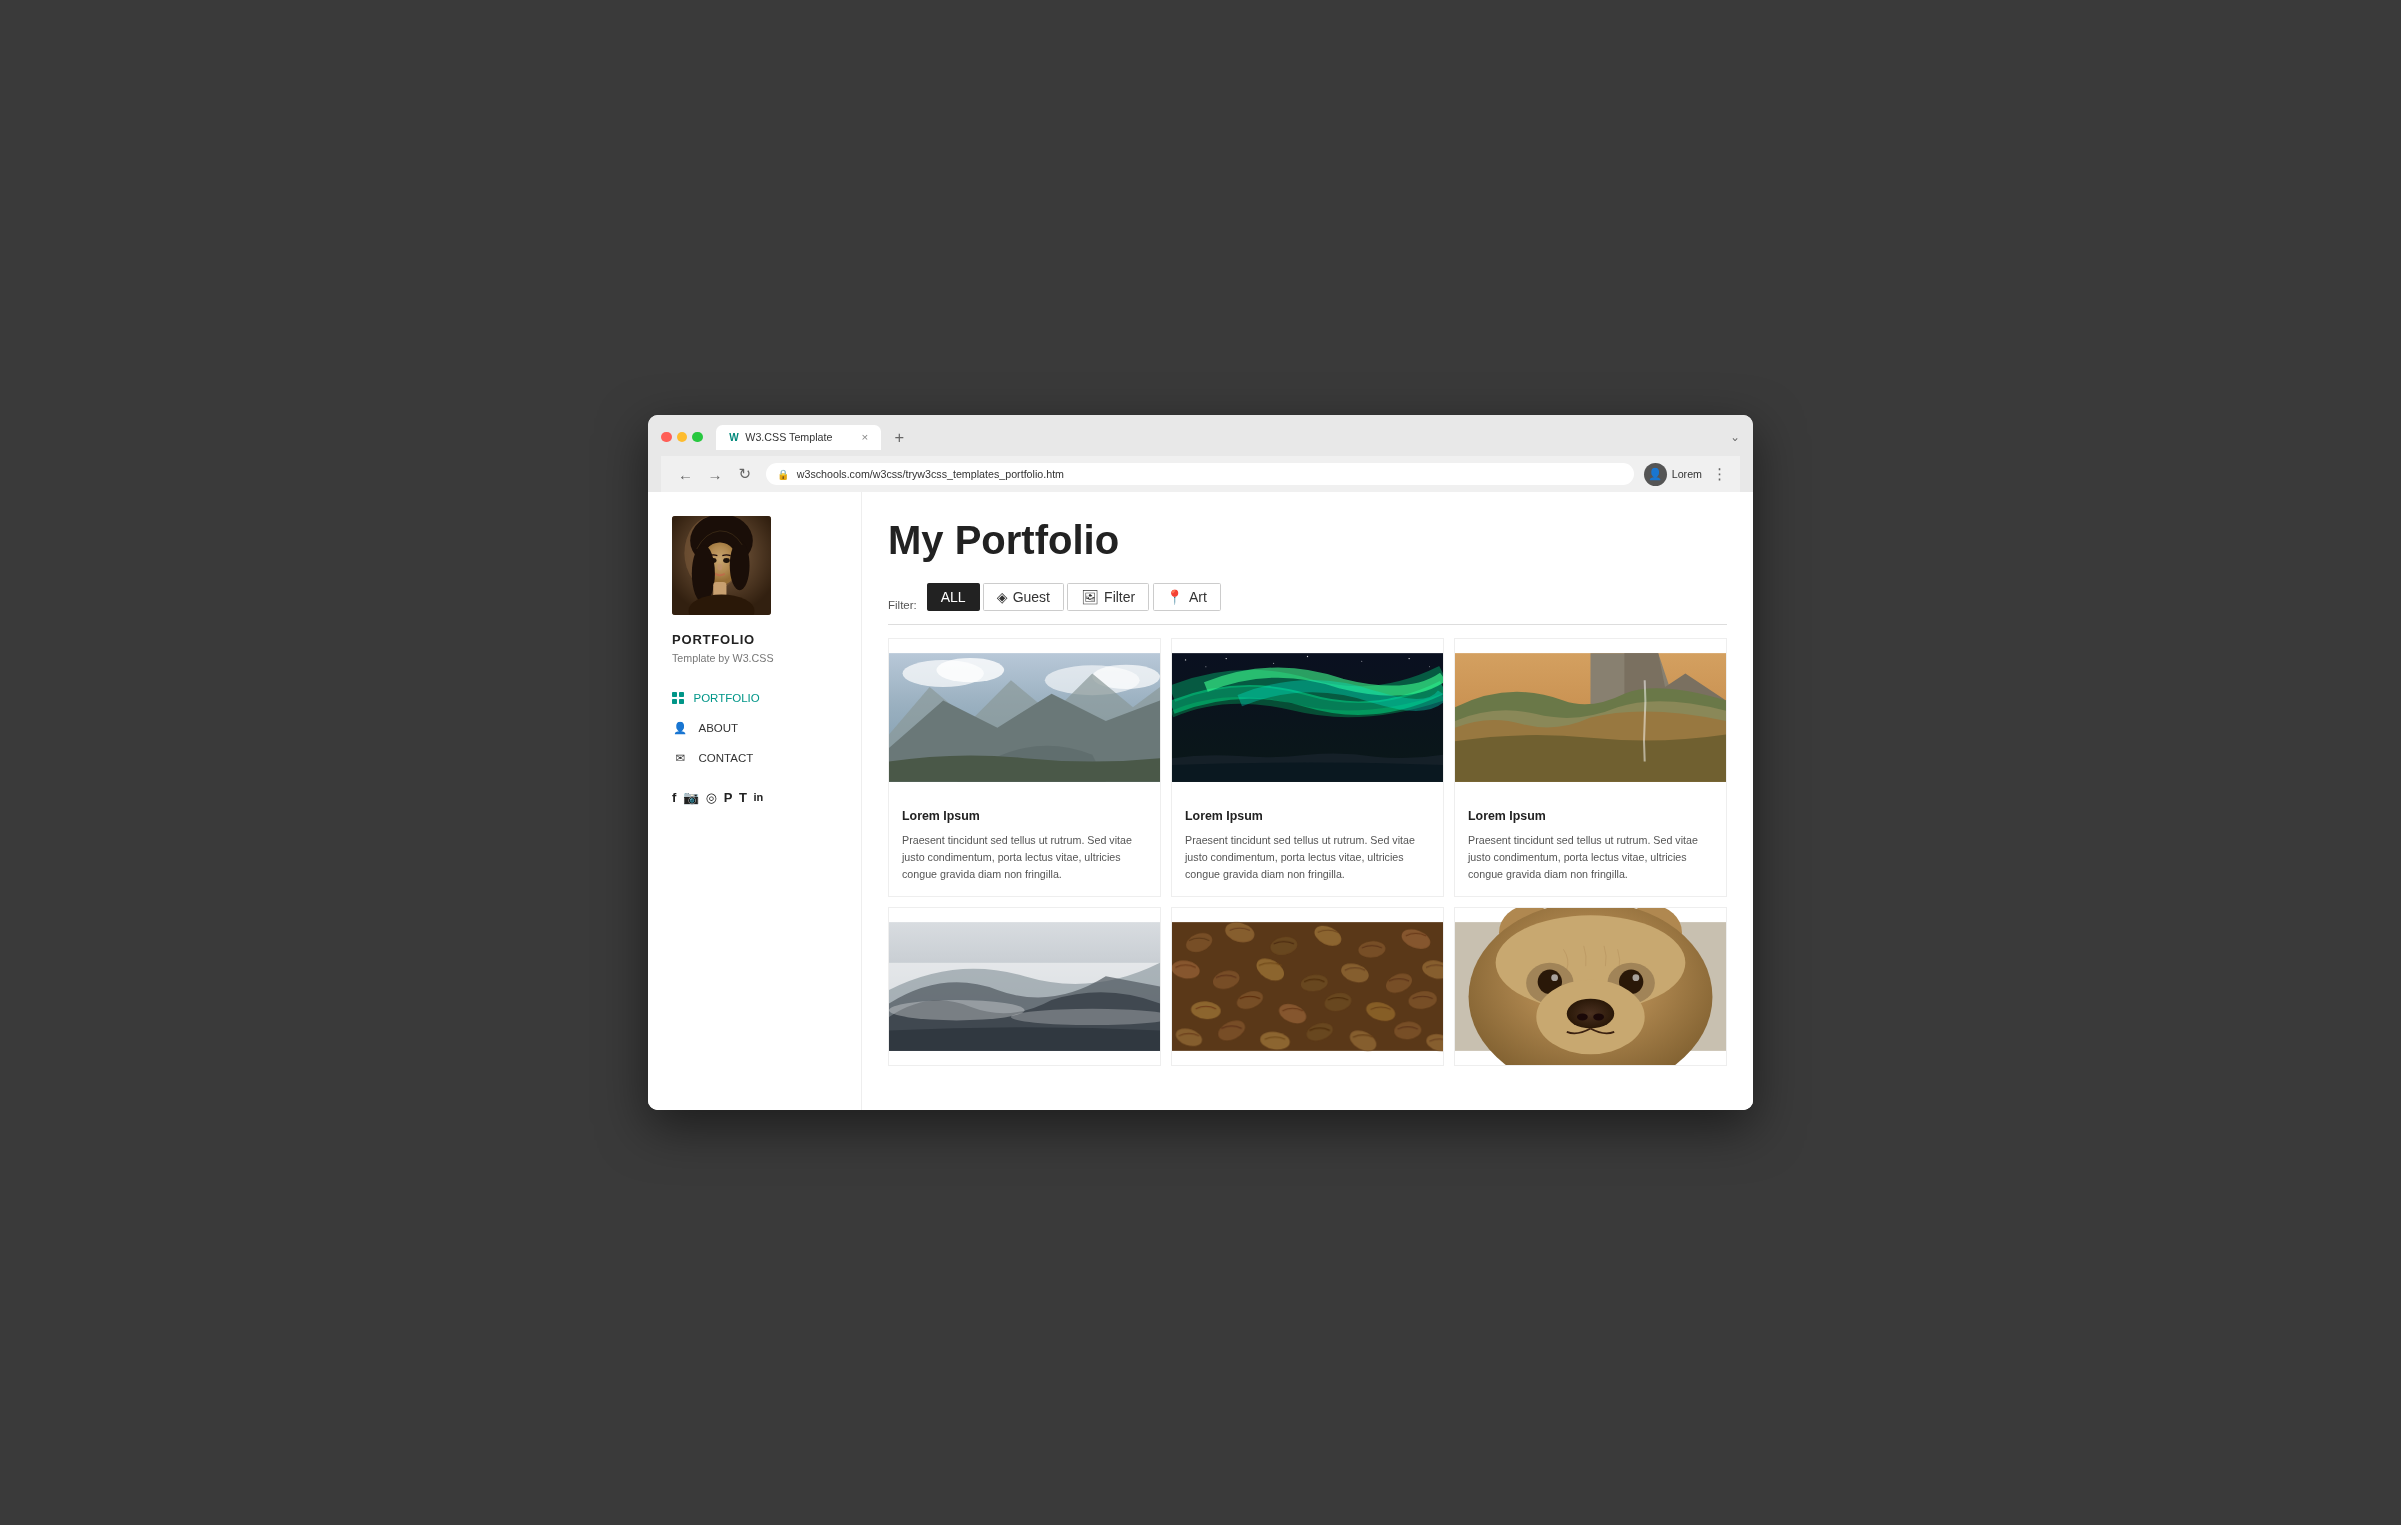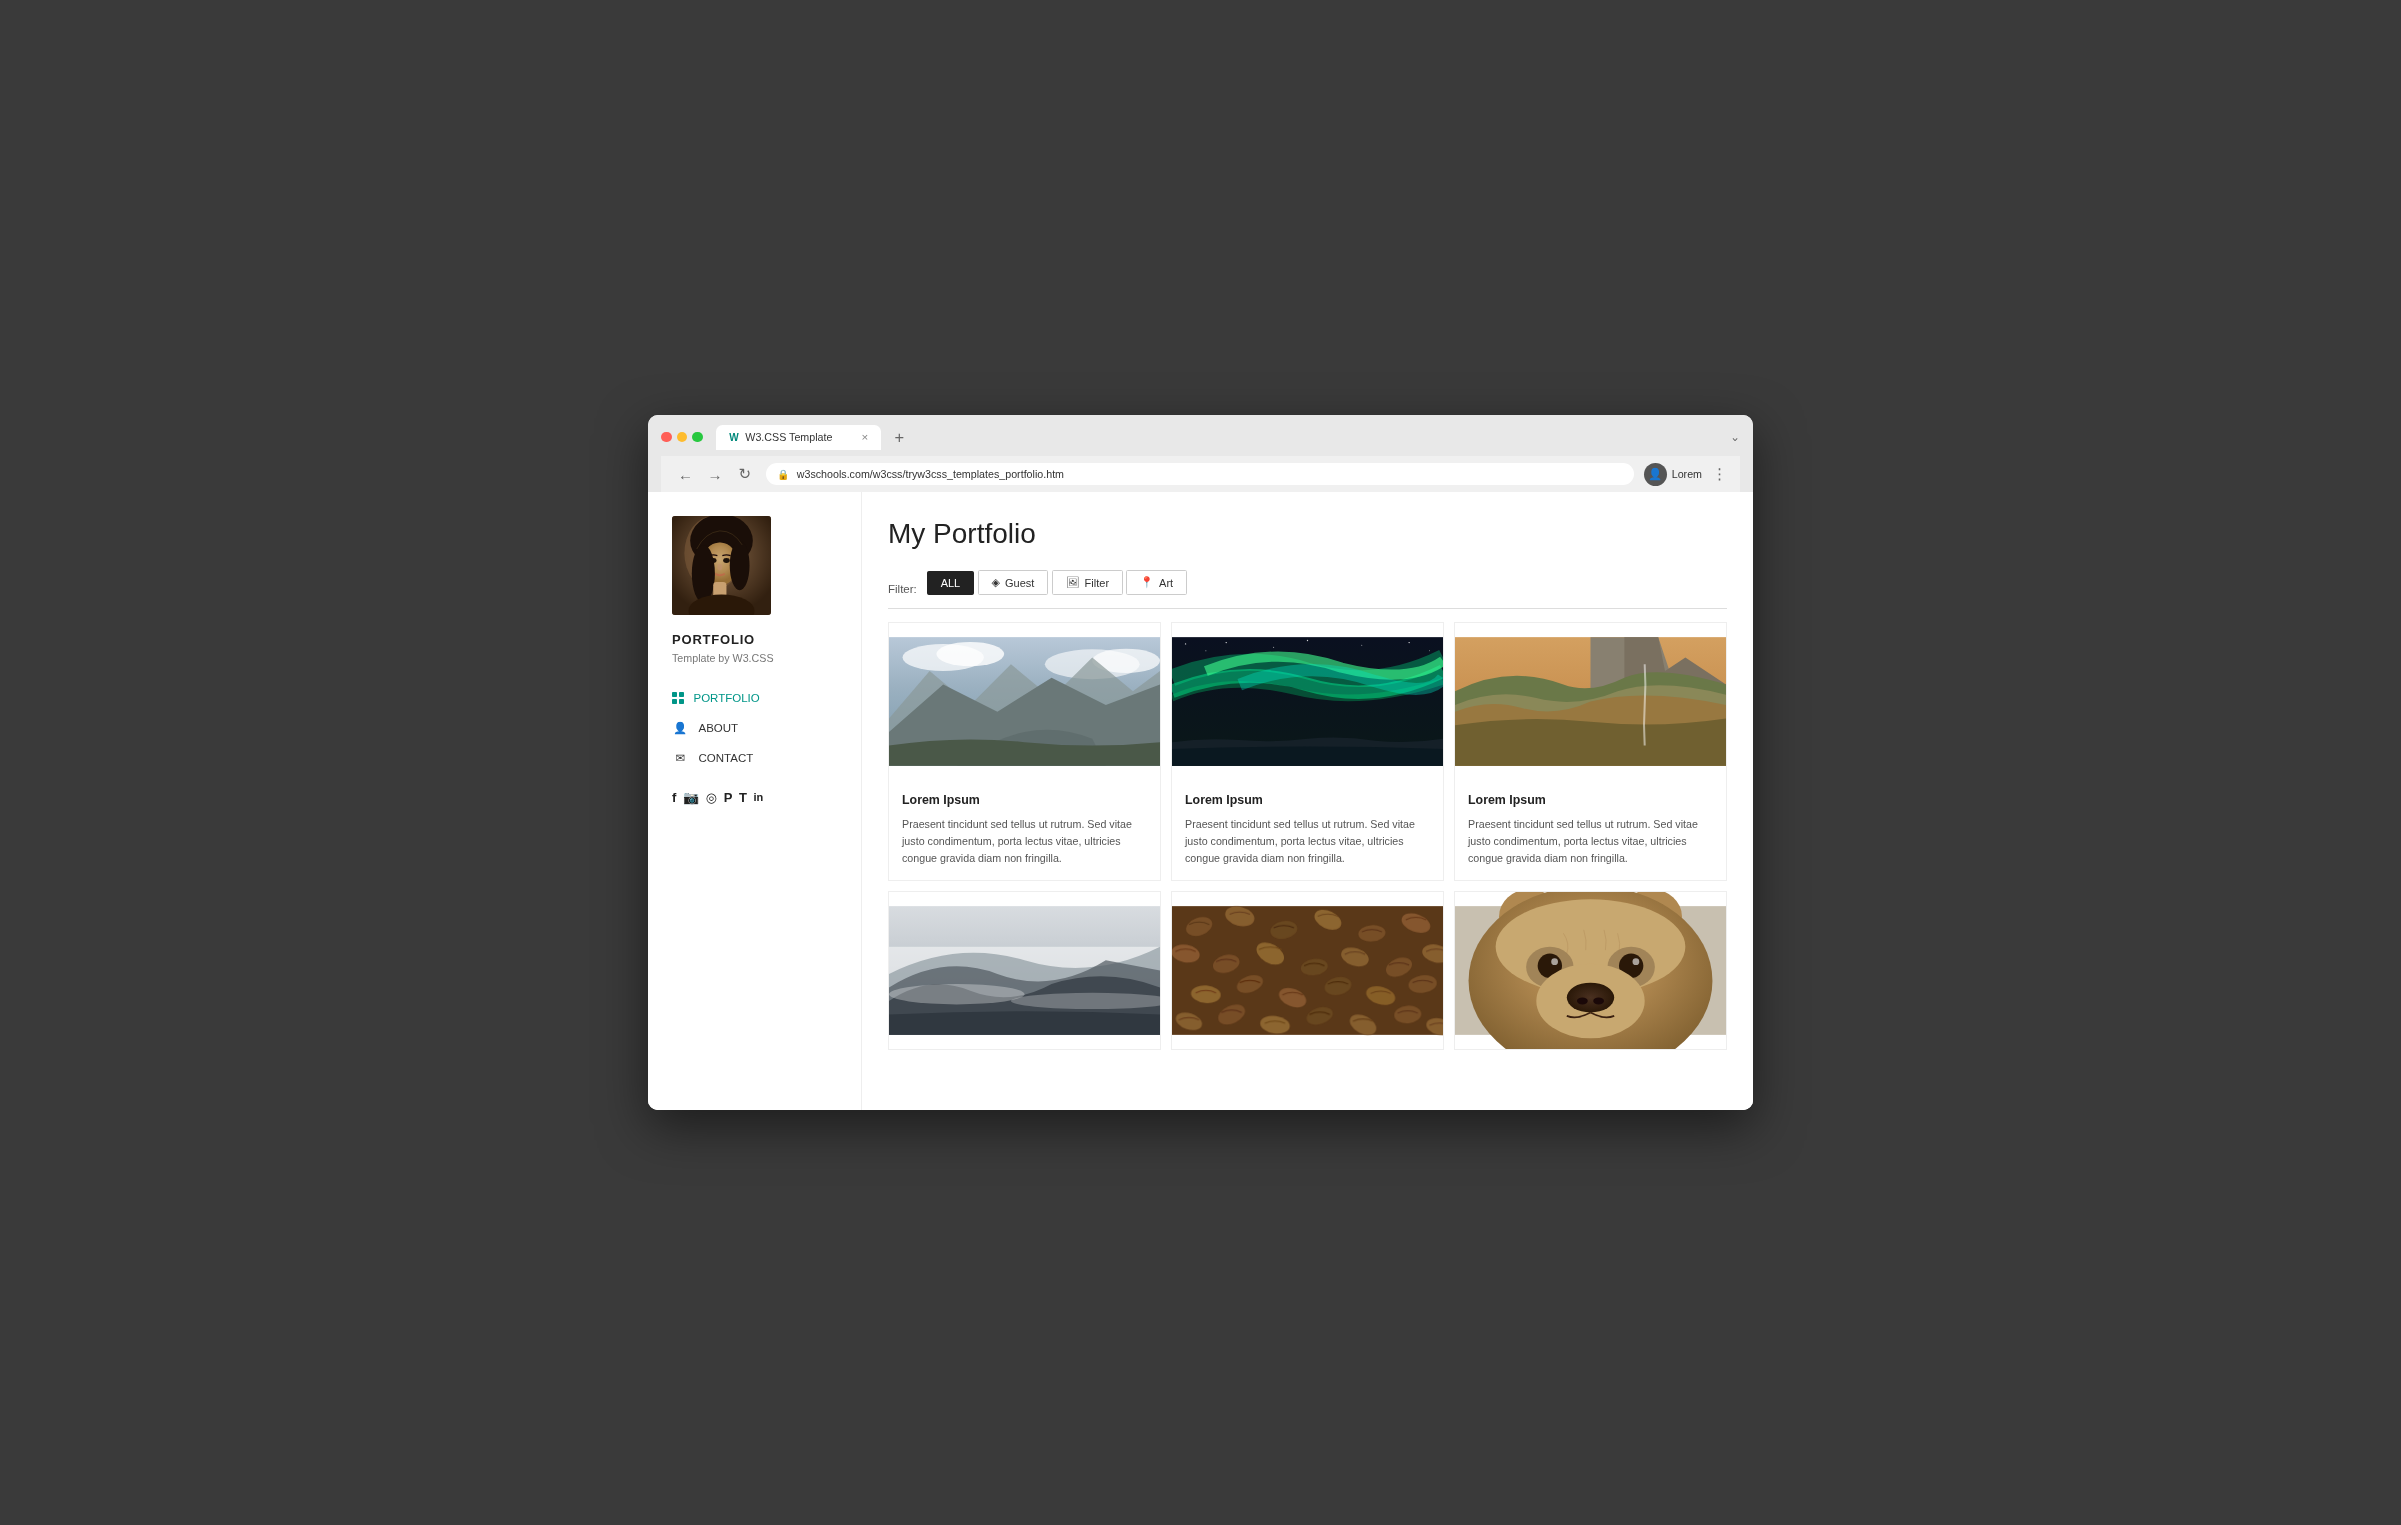--- a/index.html
+++ b/index.html
@@ -254,8 +254,8 @@
     }
 
     .page-title {
-      font-size: 28px;
-      font-weight: 400;
+      font-size: 40px;
+      font-weight: 700;
       color: #222;
       margin-bottom: 20px;
     }

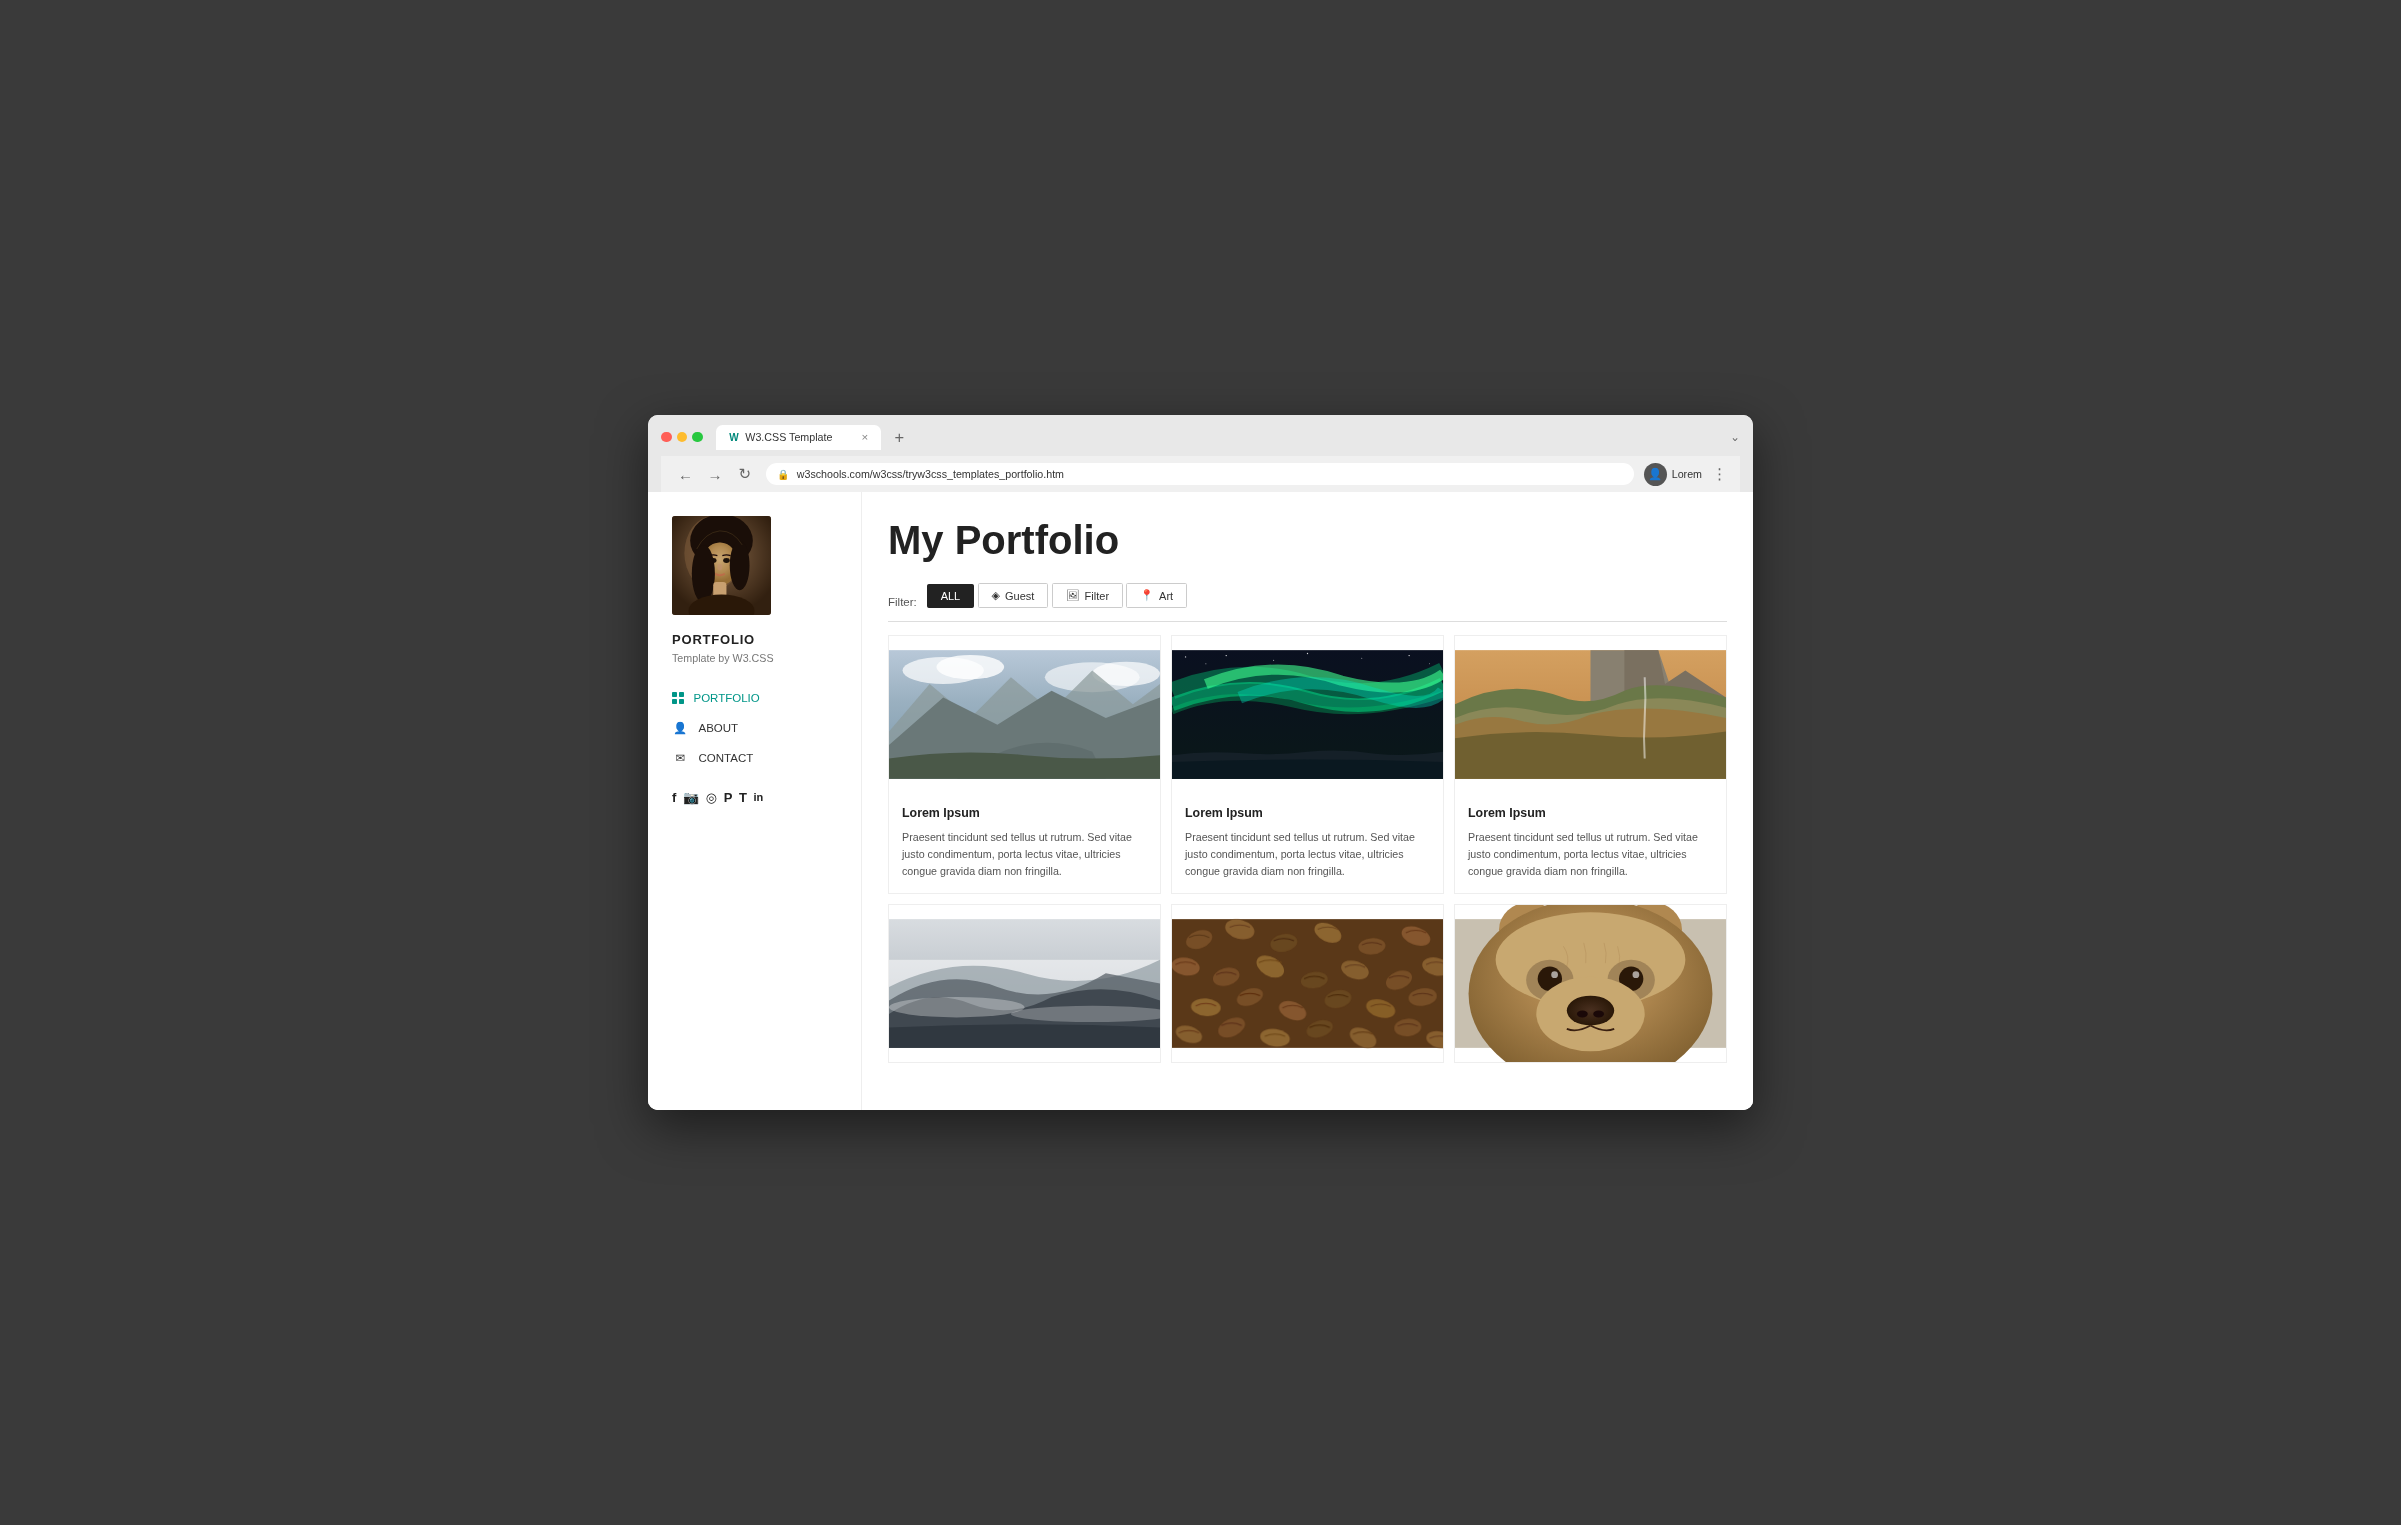--- a/index.html
+++ b/index.html
@@ -281,7 +281,7 @@
       border: 0.8px solid #ccc;
       background: white;
       border-radius: 1.6px;
-      font-size: 11px;
+      font-size: 14px;
       color: #333;
       cursor: pointer;
       display: flex;

